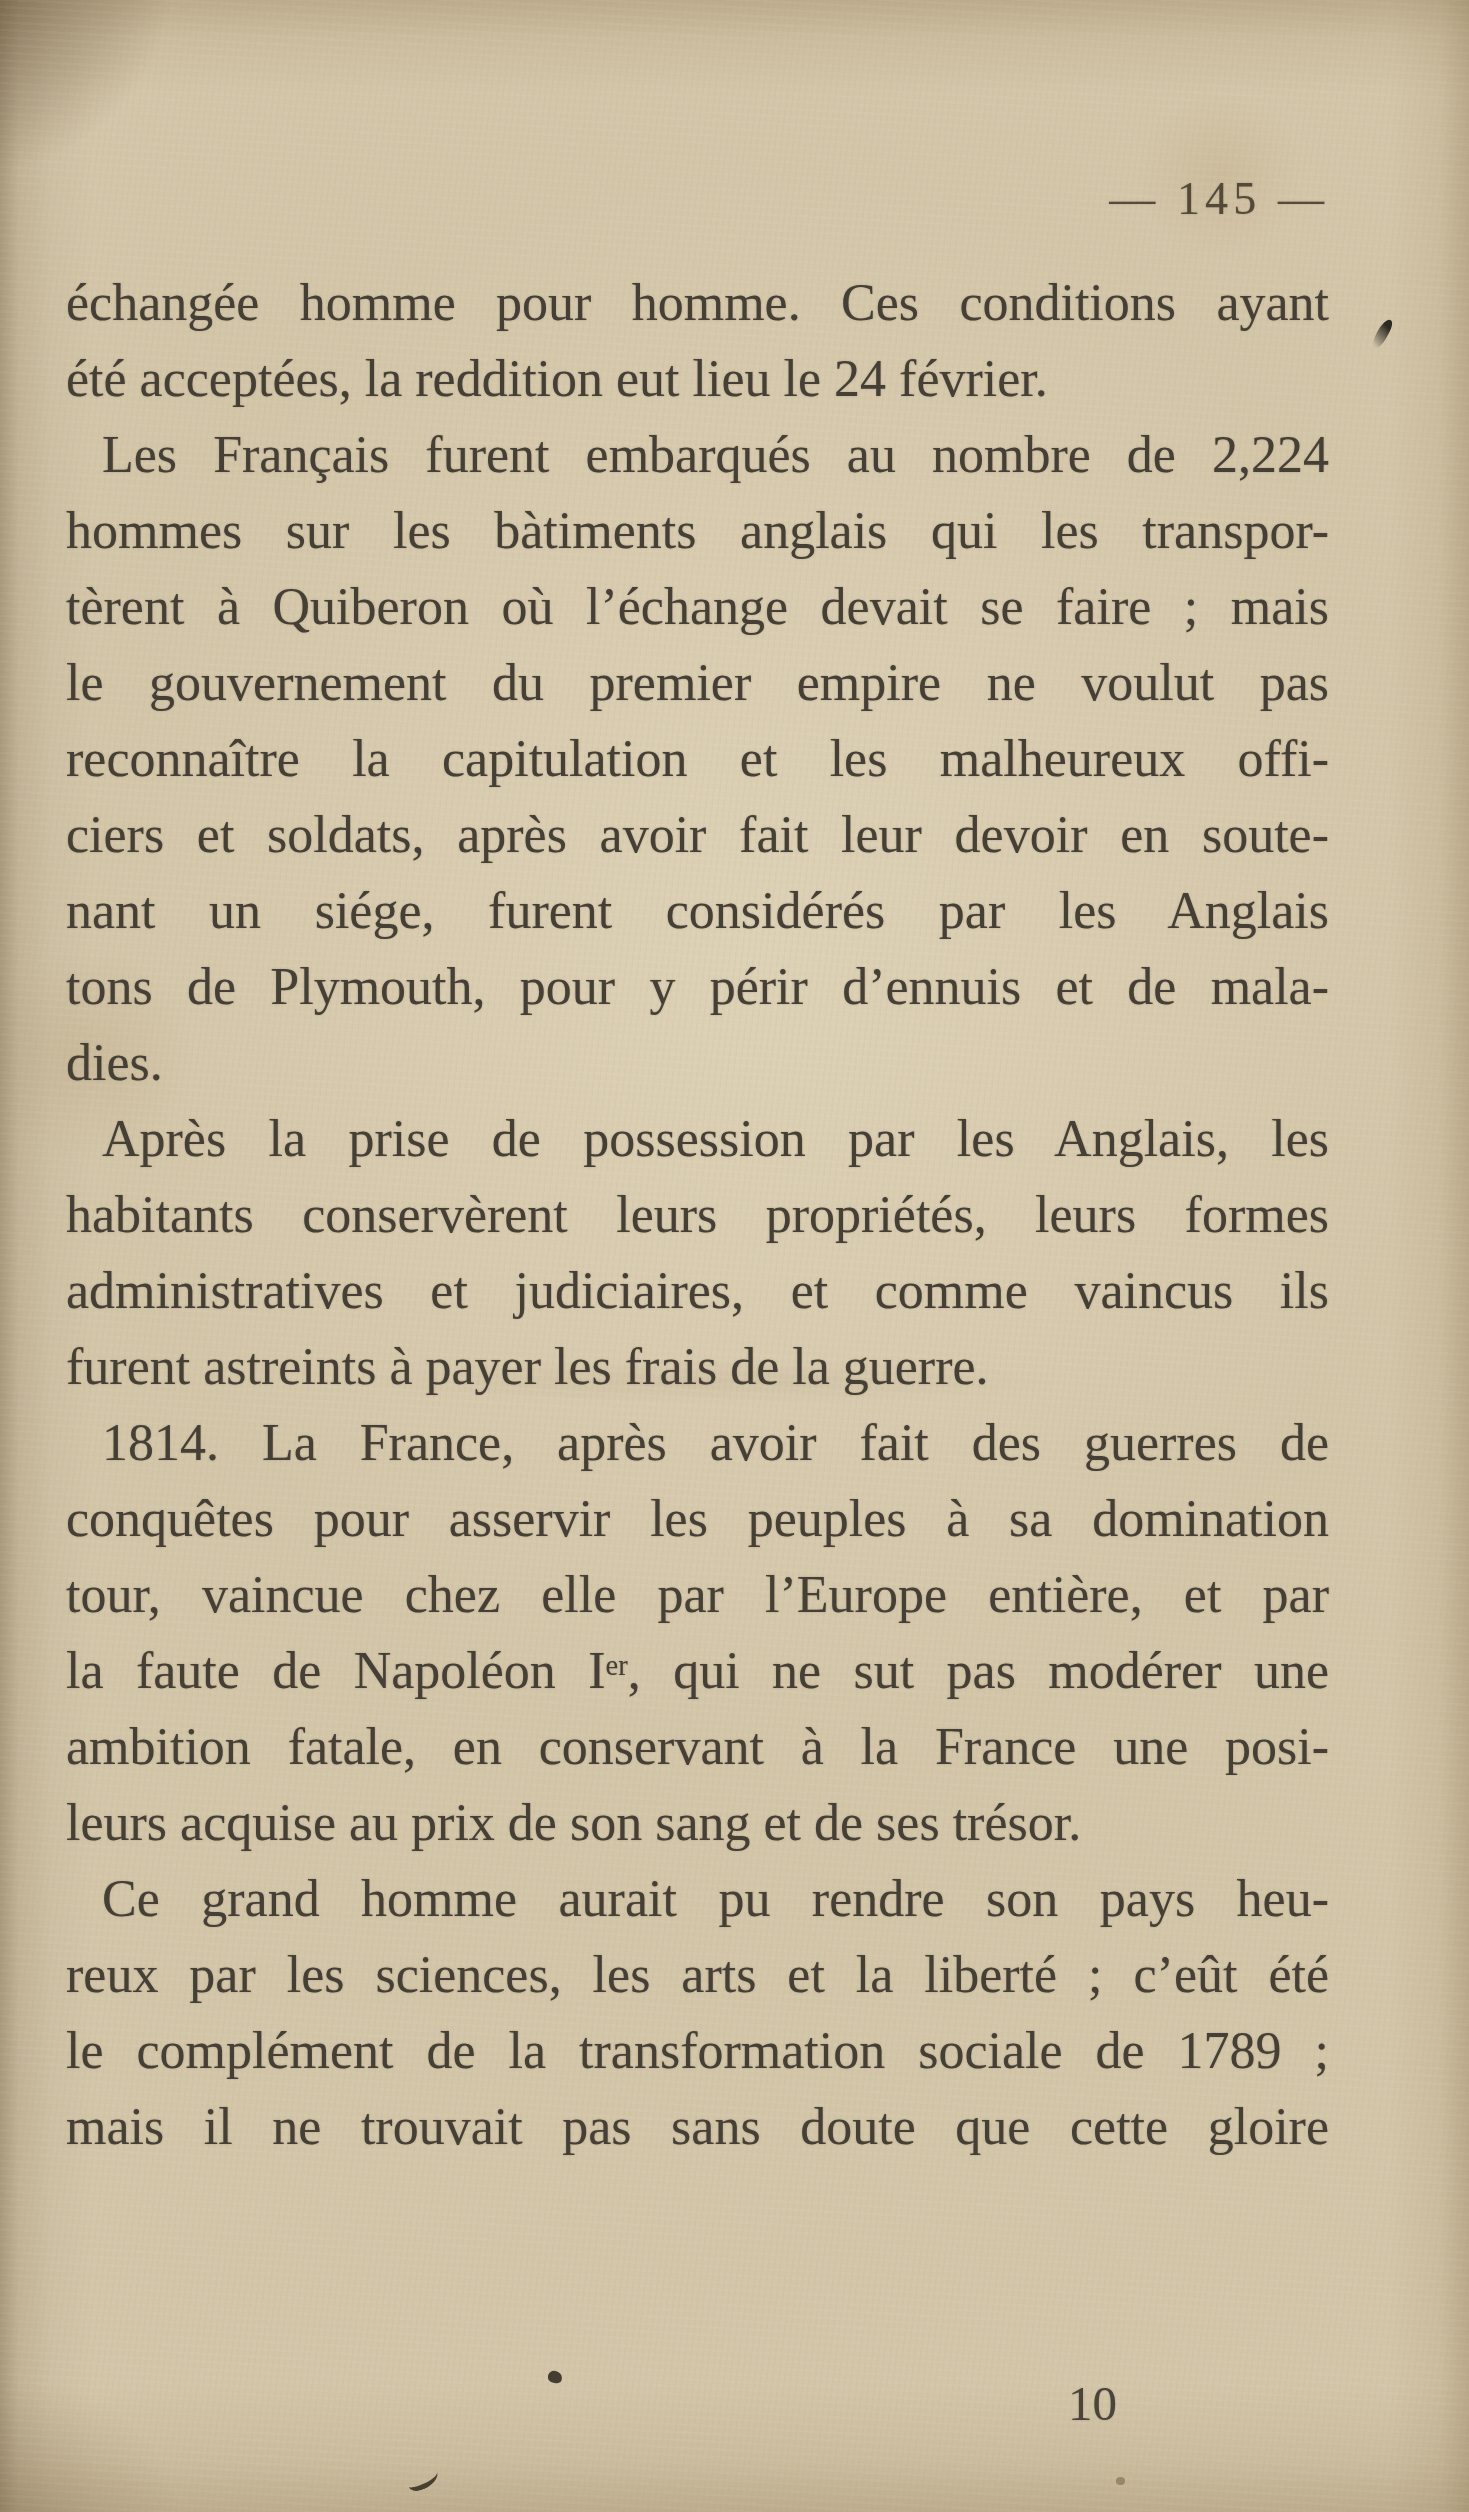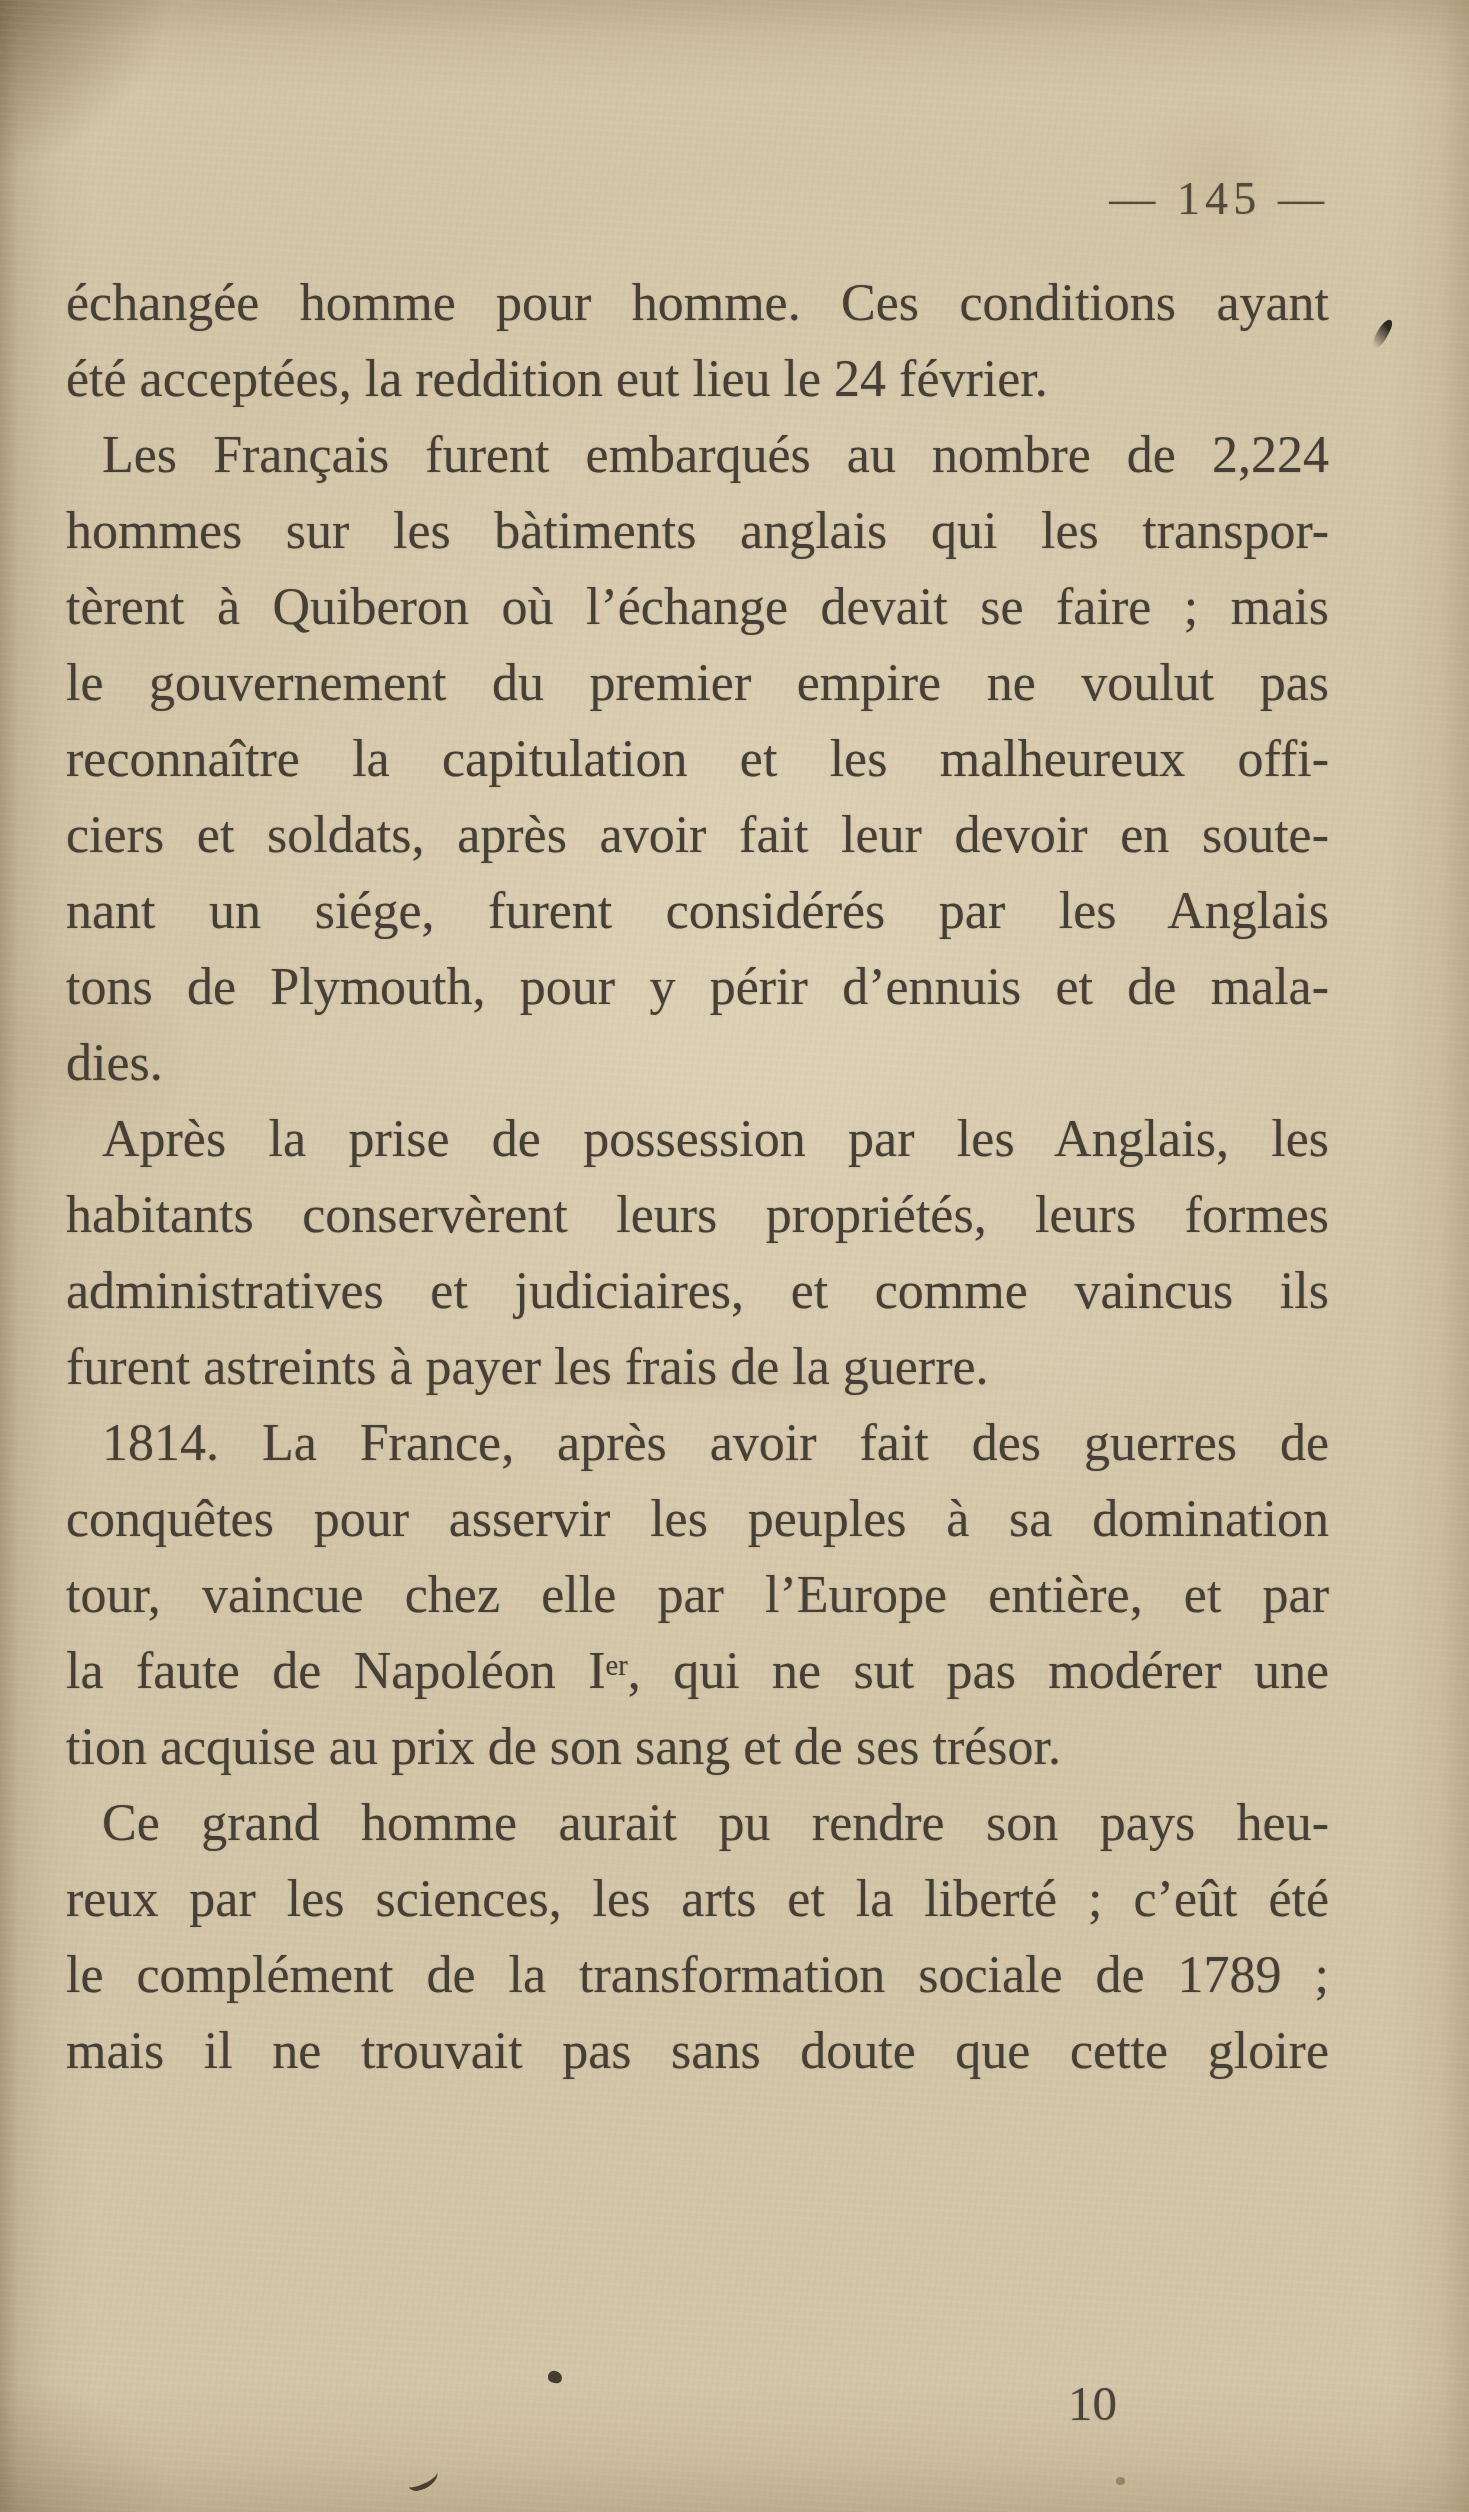--- a/index.html
+++ b/index.html
@@ -160,6 +160,7 @@
       <div class="line">conquêtes pour asservir les peuples à sa domination</div>
       <div class="line">tour, vaincue chez elle par l’Europe entière, et par</div>
       <div class="line">la faute de Napoléon I<sup>er</sup>, qui ne sut pas modérer une</div>
+      <div class="line">ambition fatale, en conservant à la France une posi-</div>
       <div class="line end">tion acquise au prix de son sang et de ses trésor.</div>
       <div class="line indent">Ce grand homme aurait pu rendre son pays heu-</div>
       <div class="line">reux par les sciences, les arts et la liberté ; c’eût été</div>

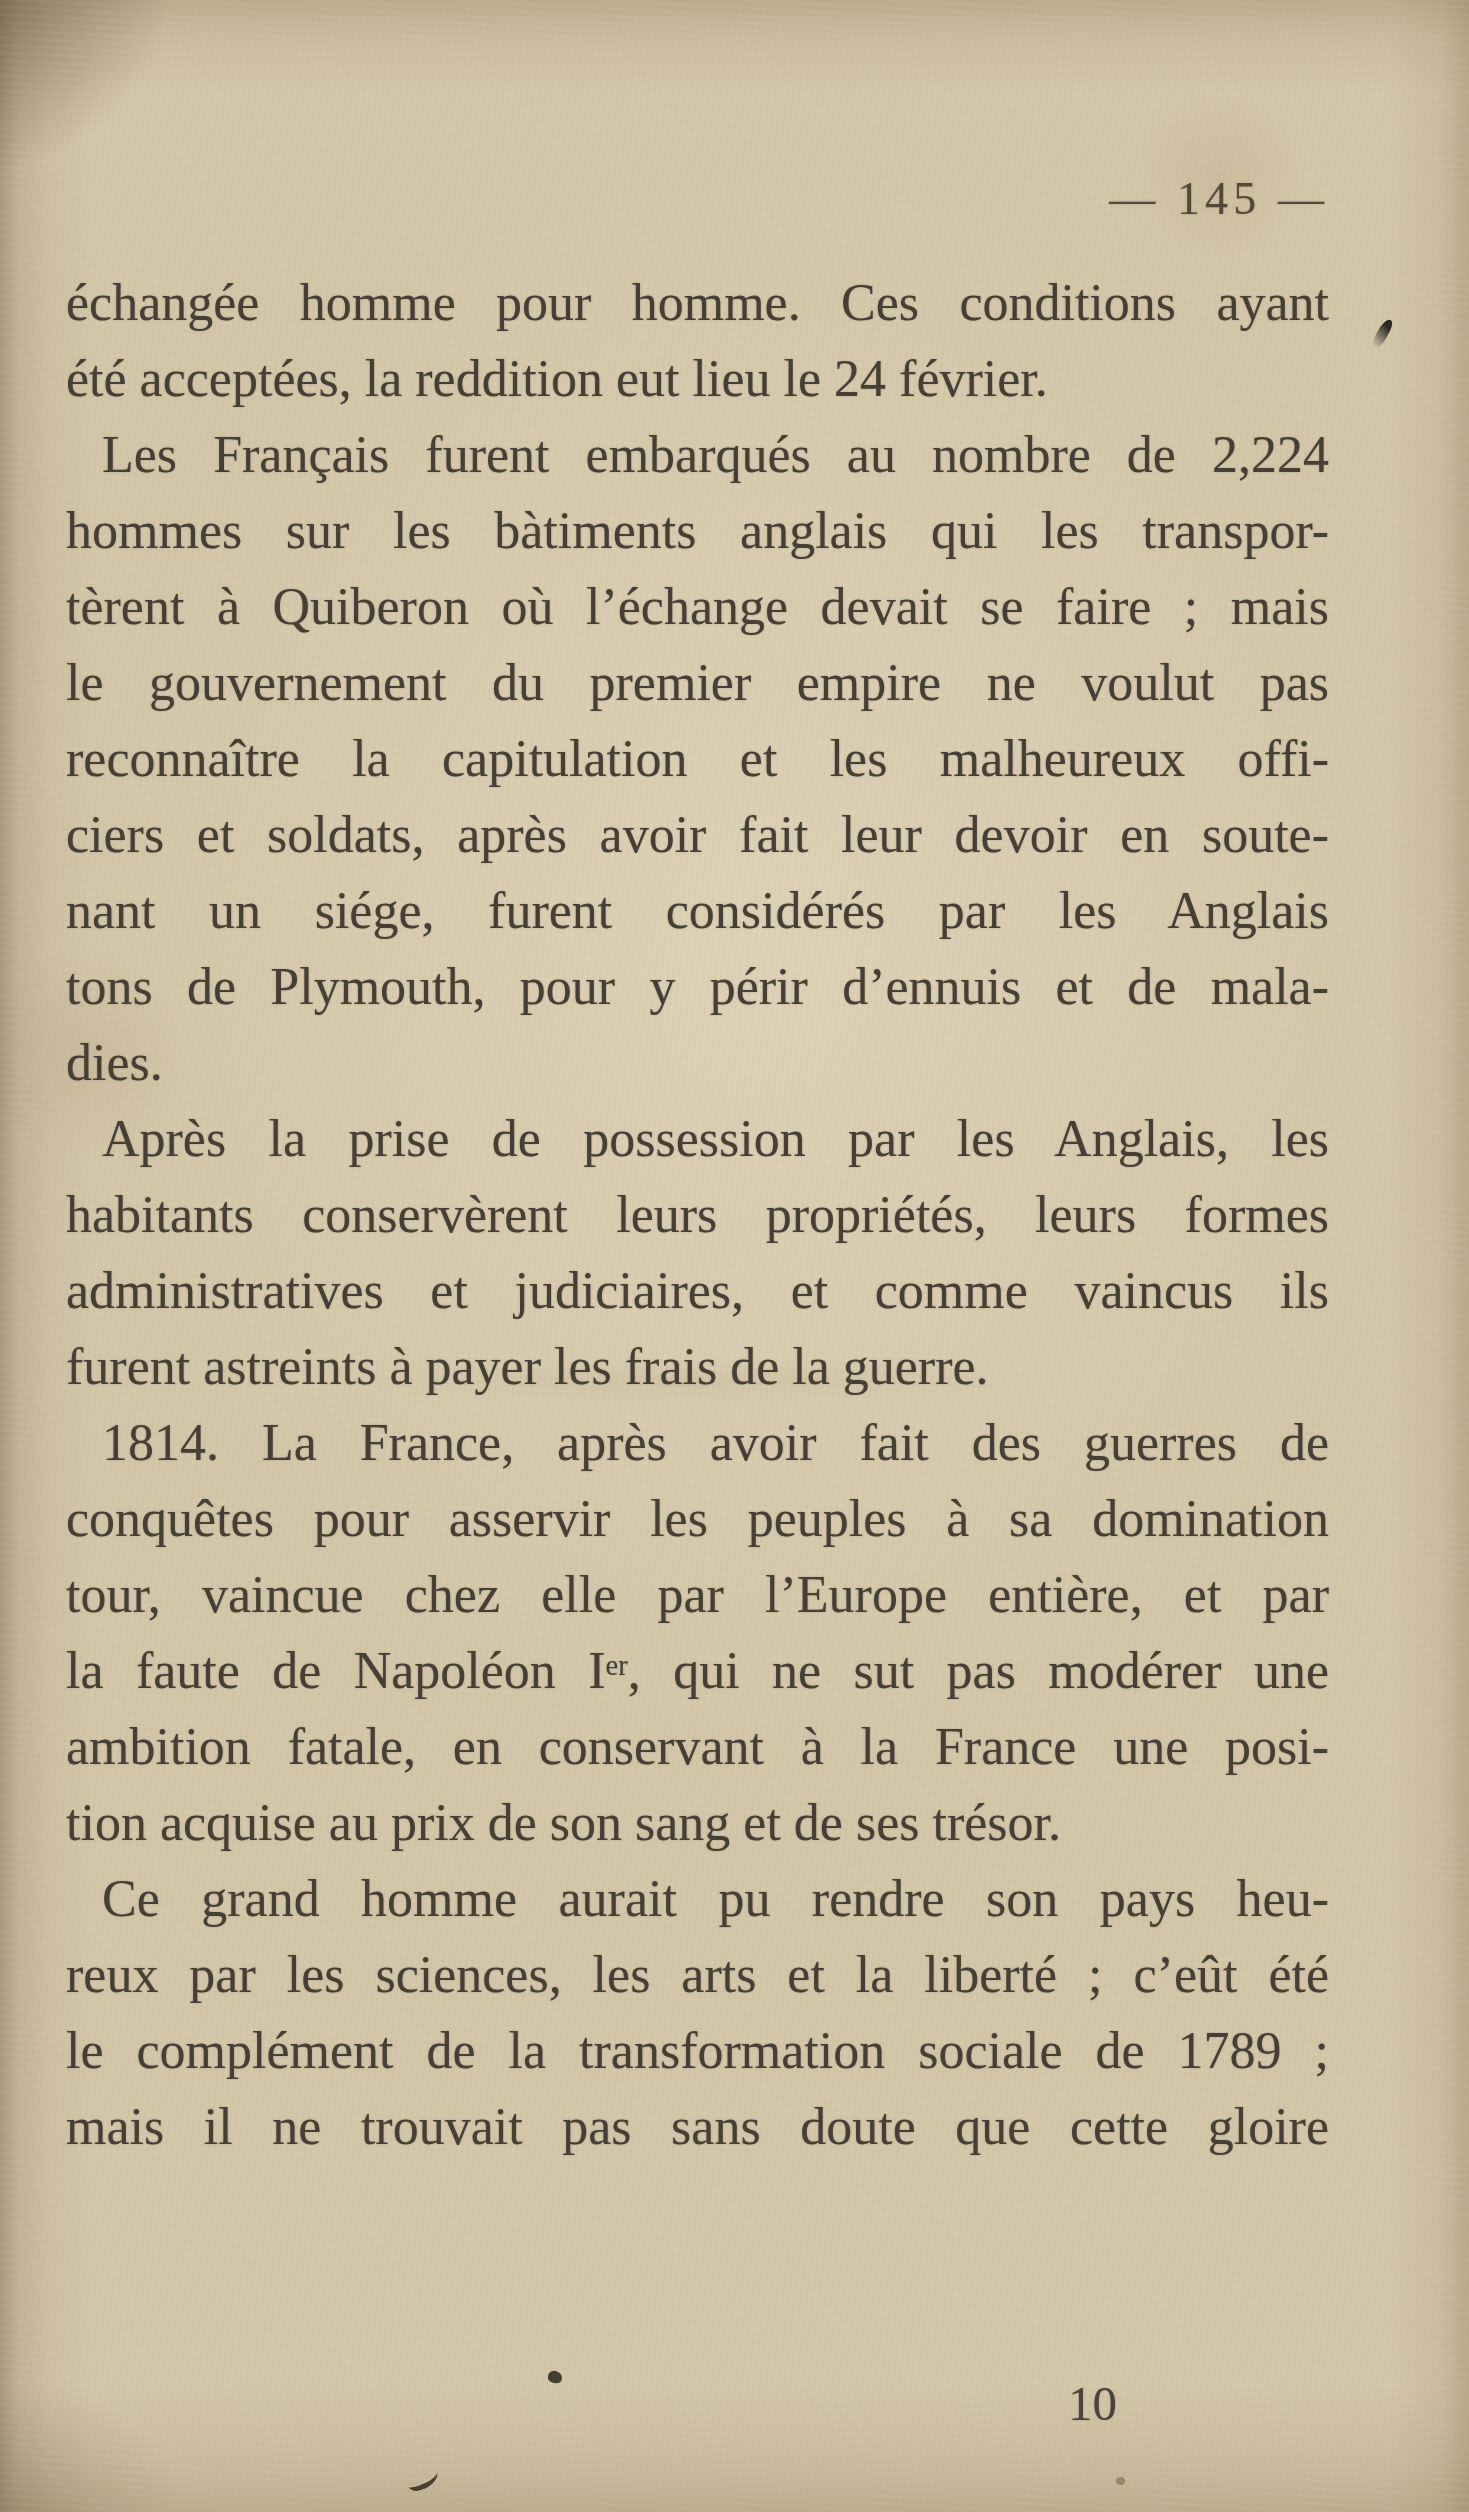--- a/index.html
+++ b/index.html
@@ -161,7 +161,7 @@
       <div class="line">tour, vaincue chez elle par l’Europe entière, et par</div>
       <div class="line">la faute de Napoléon I<sup>er</sup>, qui ne sut pas modérer une</div>
       <div class="line">ambition fatale, en conservant à la France une posi-</div>
-      <div class="line end">tion acquise au prix de son sang et de ses trésor.</div>
+      <div class="line end">leurs acquise au prix de son sang et de ses trésor.</div>
       <div class="line indent">Ce grand homme aurait pu rendre son pays heu-</div>
       <div class="line">reux par les sciences, les arts et la liberté ; c’eût été</div>
       <div class="line">le complément de la transformation sociale de 1789 ;</div>

